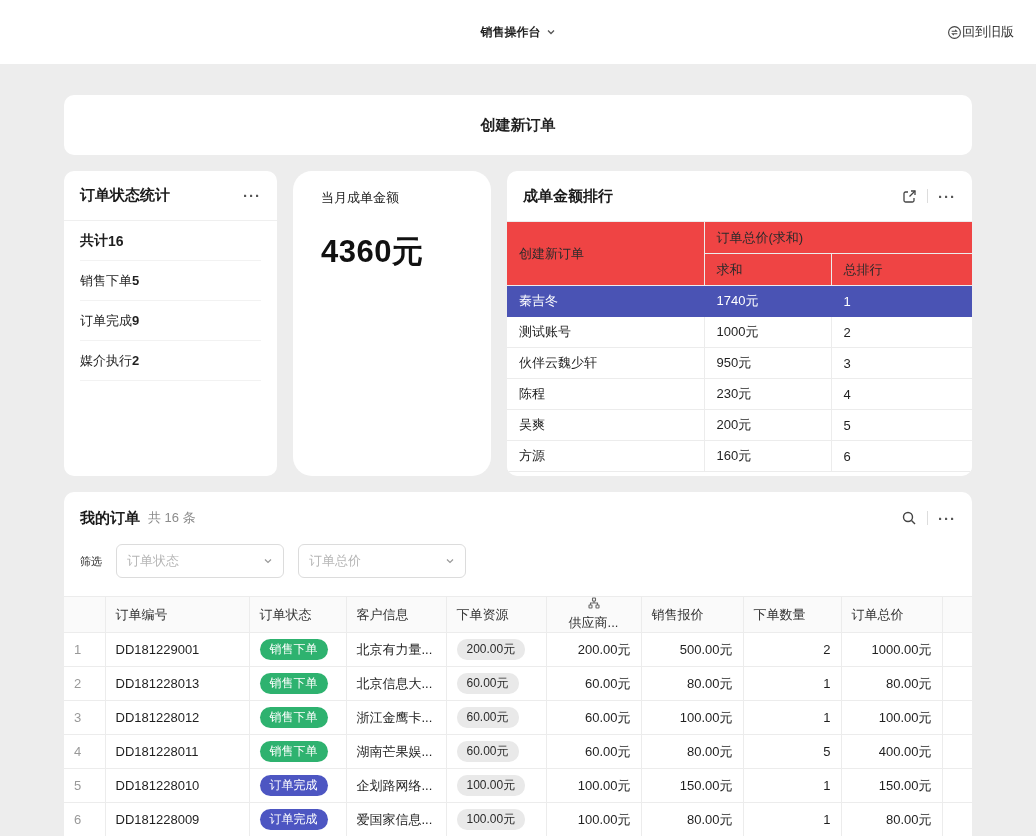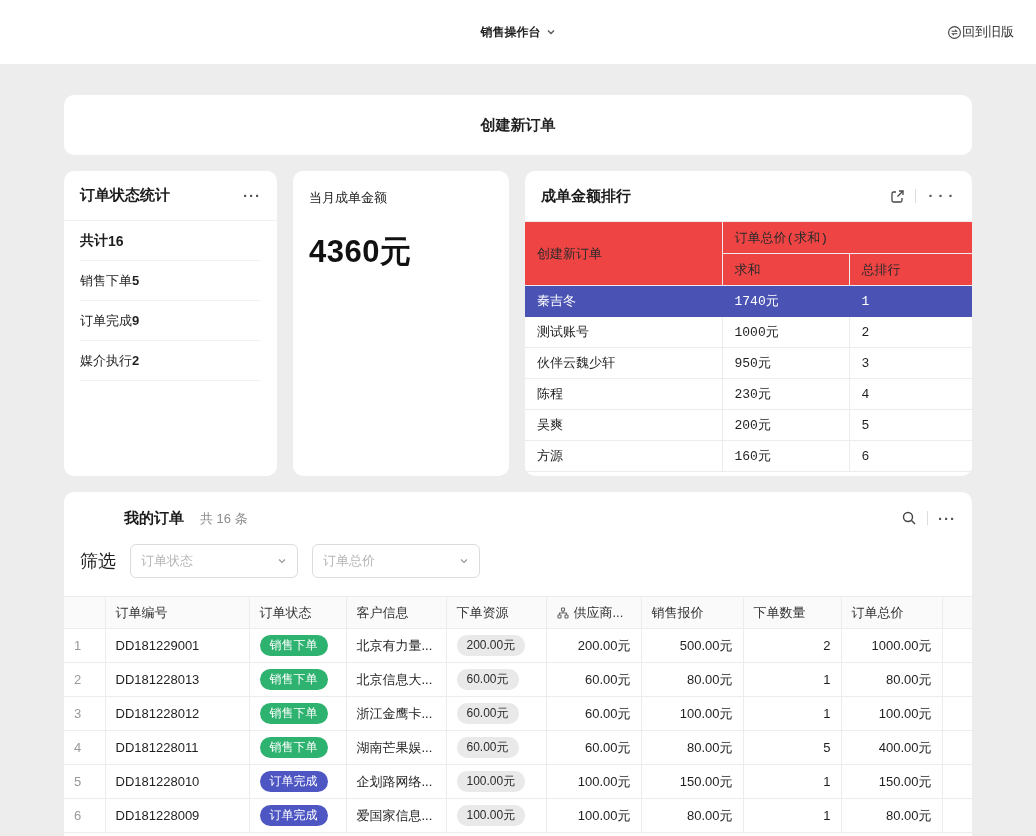--- a/index.html
+++ b/index.html
@@ -34,7 +34,7 @@
   }
   .cards-row { display:flex; gap:16px; height:305px; margin-bottom:16px; }
   .card-status { width:213px; }
-  .card-amount { width:216px; padding:18px 16px; }
+  .card-amount { width:198px; padding:18px 28px;border-radius:19px; }
   .card-ranking { flex:1; overflow:hidden;font-family:Liberation Mono, monospace; }
   
   .card-head {

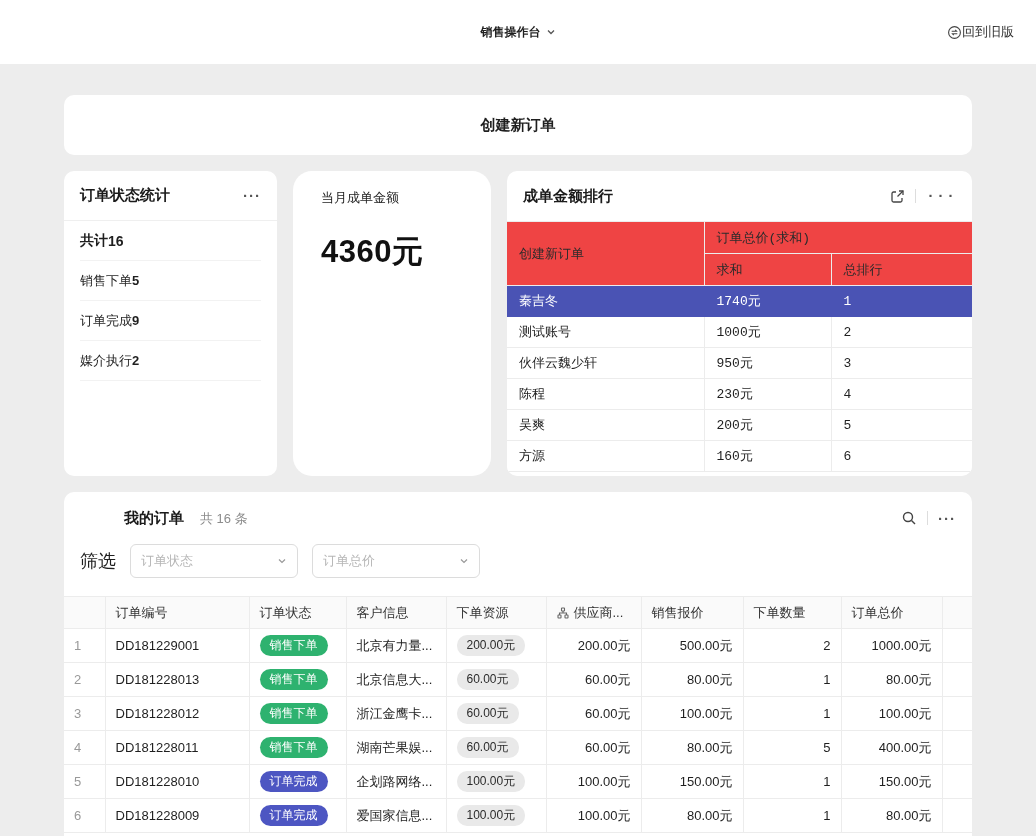--- a/index.html
+++ b/index.html
@@ -35,7 +35,7 @@
   .cards-row { display:flex; gap:16px; height:305px; margin-bottom:16px; }
   .card-status { width:213px; }
   .card-amount { width:198px; padding:18px 28px;border-radius:19px; }
-  .card-ranking { flex:1; overflow:hidden;font-family:Liberation Mono, monospace; }
+  .card-ranking { flex:1; overflow:hidden; }
   
   .card-head {
     height:50px; display:flex; align-items:center; justify-content:space-between;

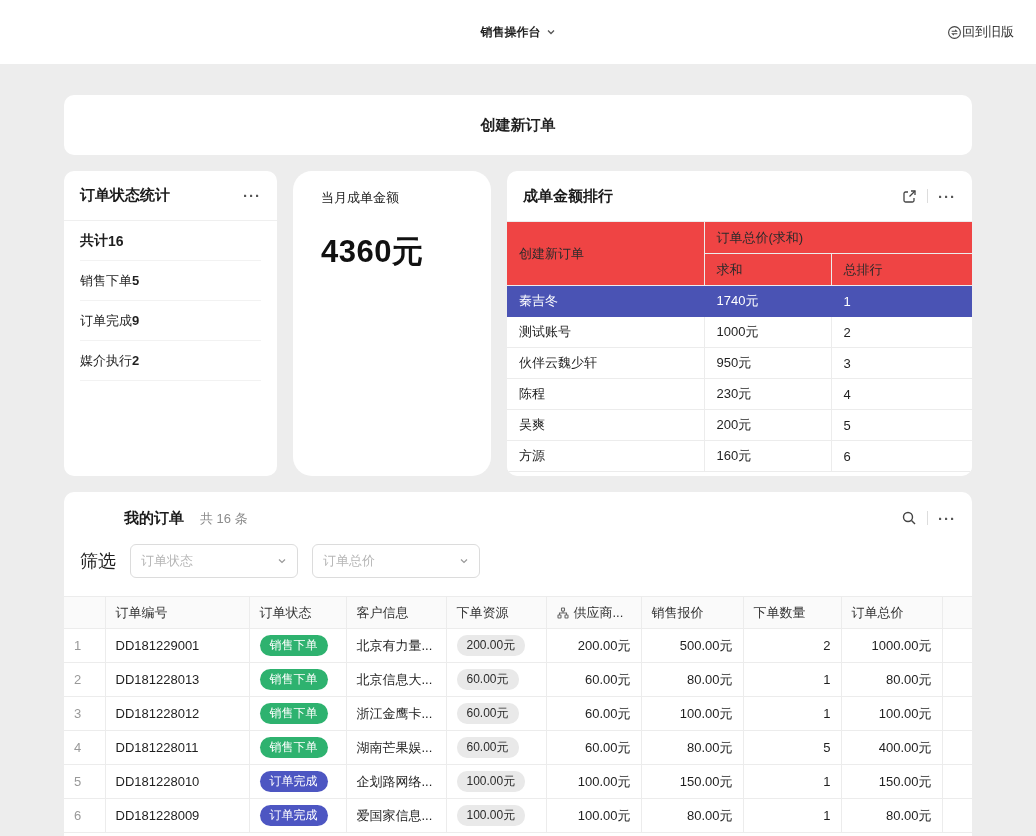--- a/index.html
+++ b/index.html
@@ -73,7 +73,7 @@
   
   .orders-card { border-radius:10px 10px 0 0; height:345px; overflow:hidden; }
   .orders-head { height:52px; display:flex; align-items:center; justify-content:space-between; padding:0 16px; }
-  .orders-title-wrap { display:flex; align-items:flex-end; gap:16px;margin-left:44px; }
+  .orders-title-wrap { display:flex; align-items:flex-start; gap:8px; }
   .orders-count { font-size:13px; color:#8c8c8c; font-weight:400; }
   .filter-row { display:flex; align-items:center; gap:14px; padding:0 16px 18px 16px; }
   .filter-label { font-size:18px; color:#1f1f1f; }

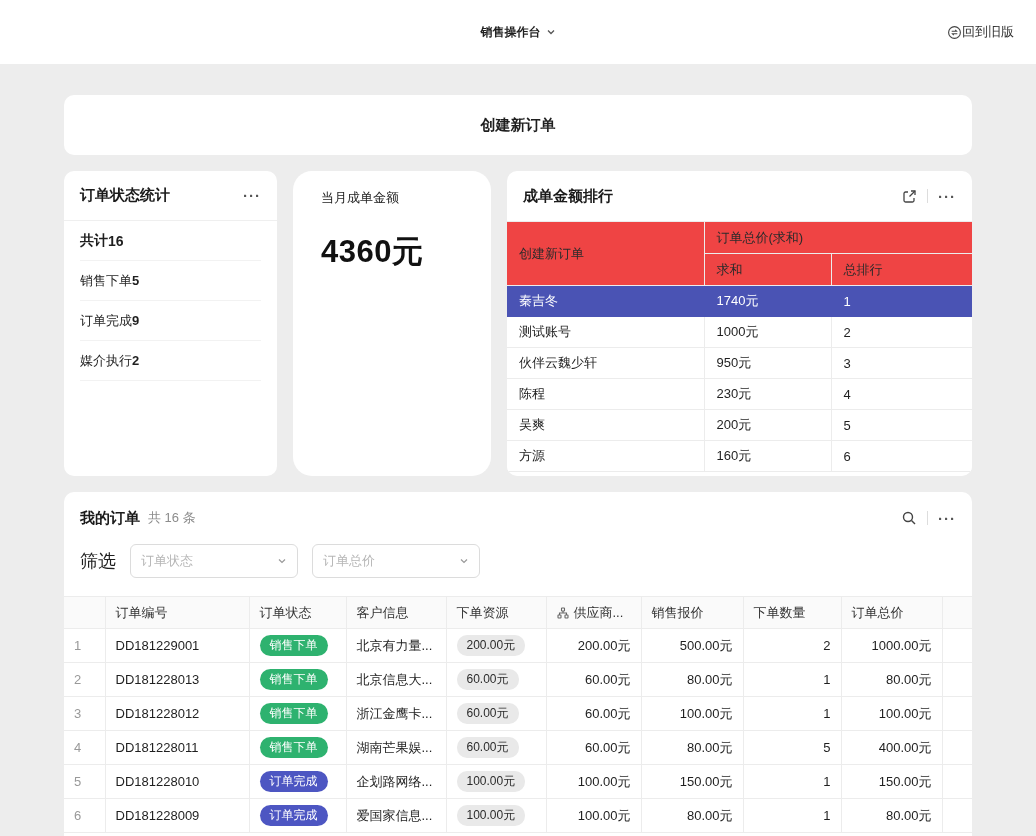--- a/index.html
+++ b/index.html
@@ -76,7 +76,7 @@
   .orders-title-wrap { display:flex; align-items:flex-start; gap:8px; }
   .orders-count { font-size:13px; color:#8c8c8c; font-weight:400; }
   .filter-row { display:flex; align-items:center; gap:14px; padding:0 16px 18px 16px; }
-  .filter-label { font-size:18px; color:#1f1f1f; }
+  .filter-label { font-size:11px; color:#1f1f1f; }
   .select {
     width:168px; height:34px; border:1px solid #dcdcdc; border-radius:6px;
     display:flex; align-items:center; justify-content:space-between;

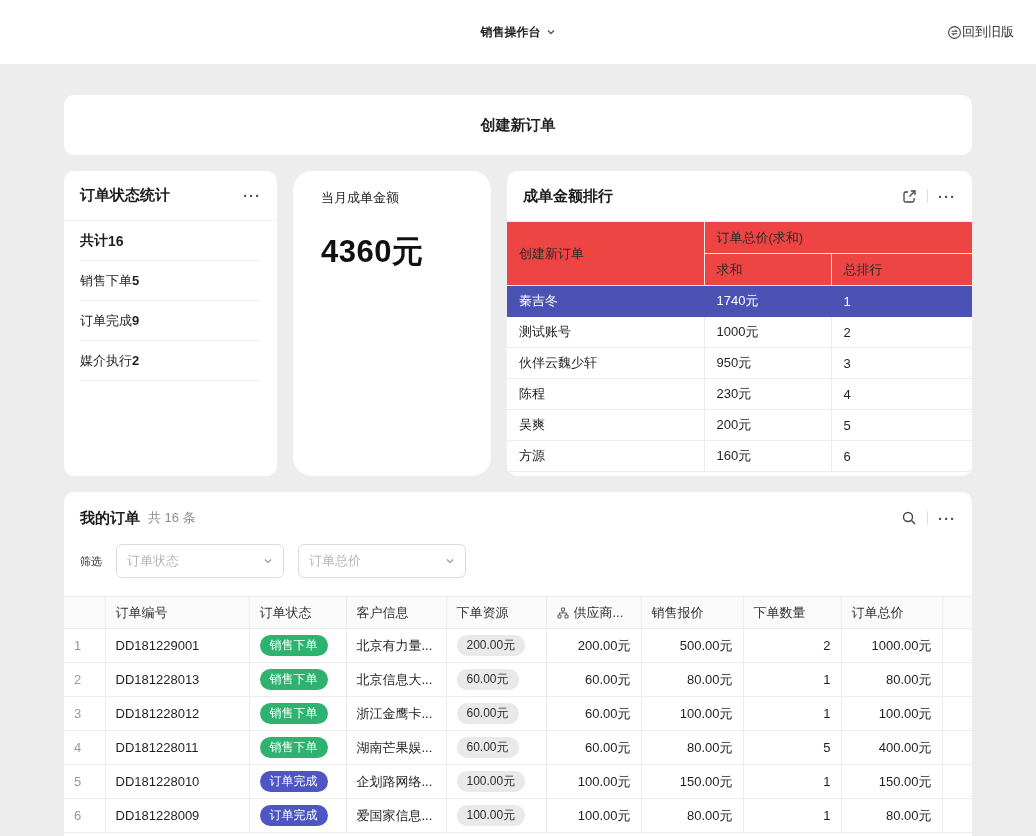--- a/index.html
+++ b/index.html
@@ -96,7 +96,7 @@
   .orders-table tbody tr { cursor:pointer; }
   .col-idx { text-align:center; color:#999; }
   td.num, th.num { text-align:right; }
-  .supplier-head { display:flex; align-items:center; gap:5px; }
+  .supplier-head { display:flex; align-items:center; gap:5px;flex-direction:column; }
   
   .badge {
     display:inline-block; min-width:58px; text-align:center;

